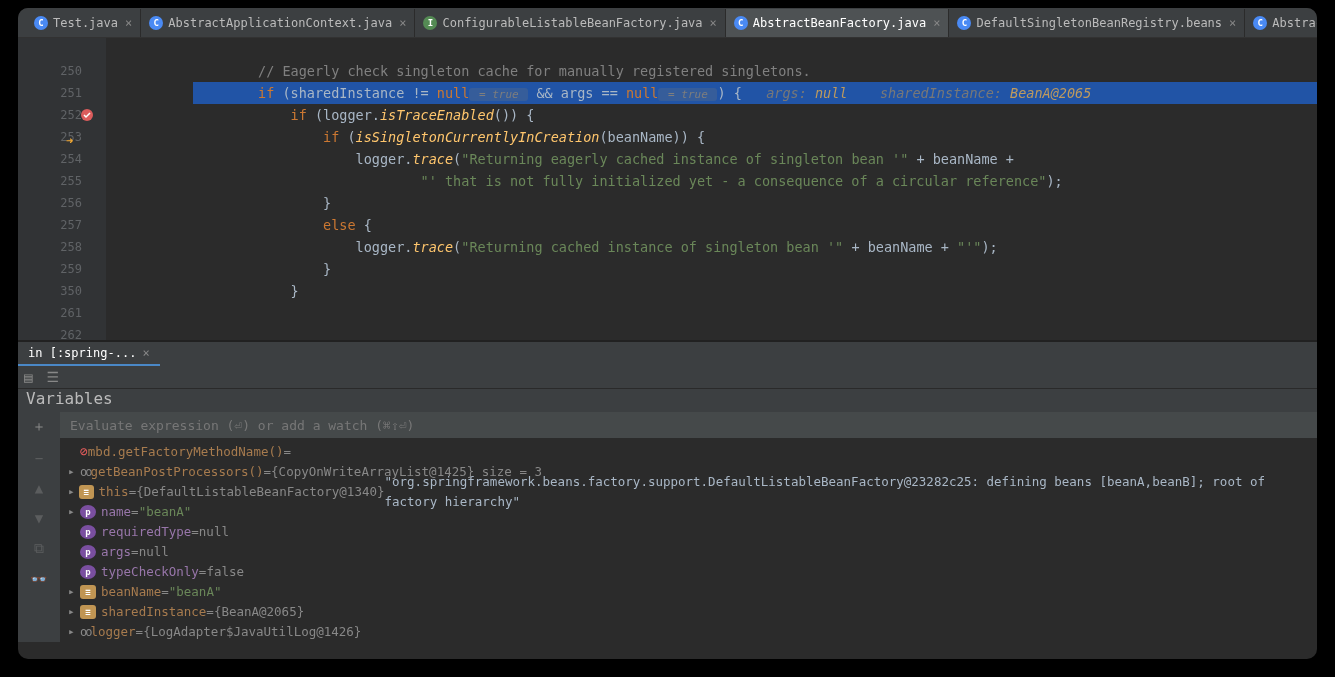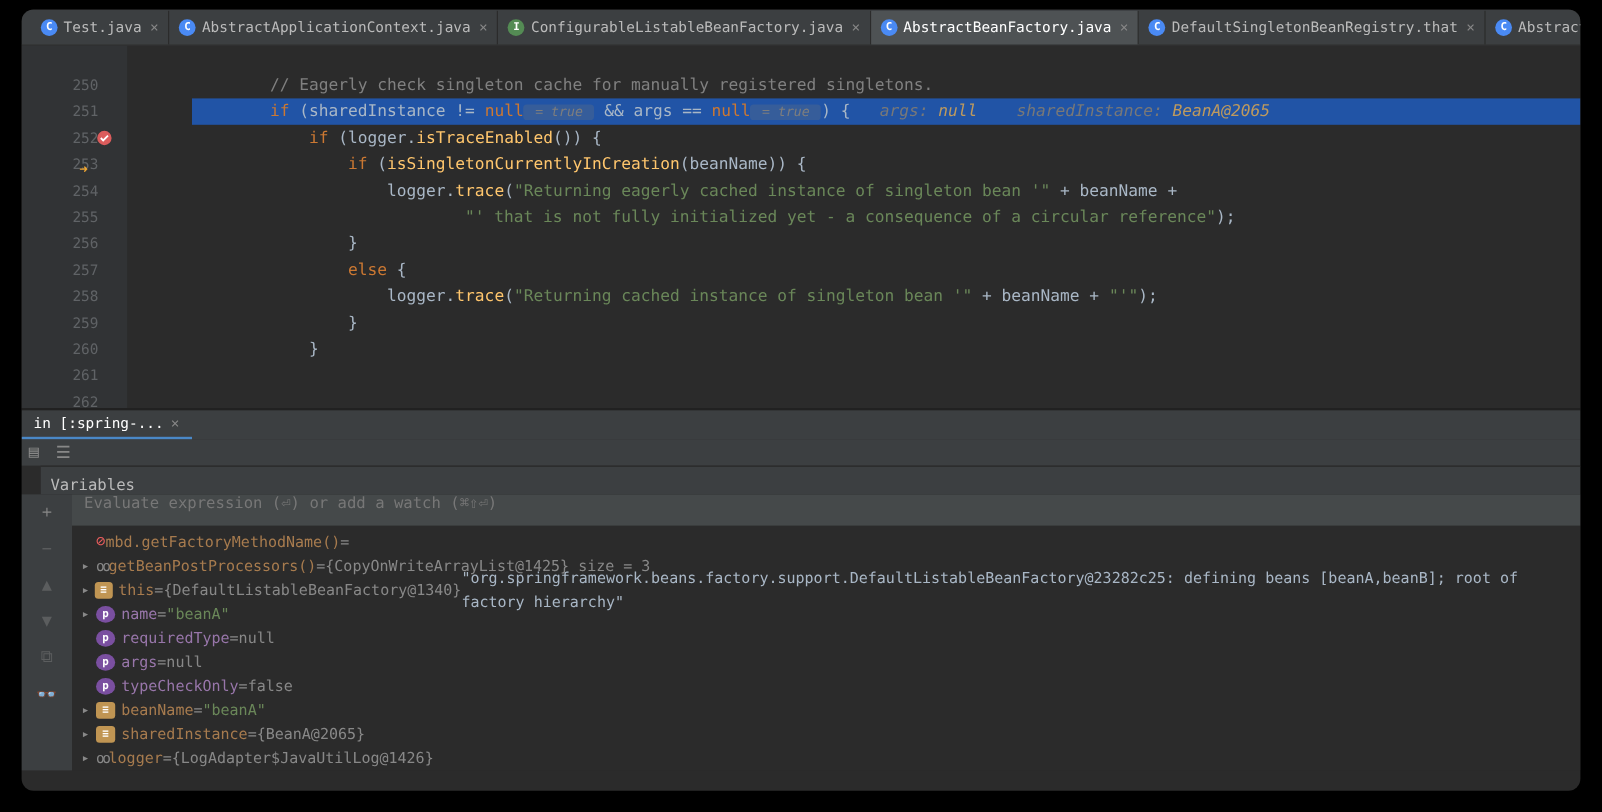--- a/index.html
+++ b/index.html
@@ -86,7 +86,7 @@
       </div>
     <div class="tab">
         <span class="tab-icon c">C</span>
-        <span>DefaultSingletonBeanRegistry.that</span>
+        <span>DefaultSingletonBeanRegistry.beans</span>
         <span class="tab-close">×</span>
       </div>
     <div class="tab">

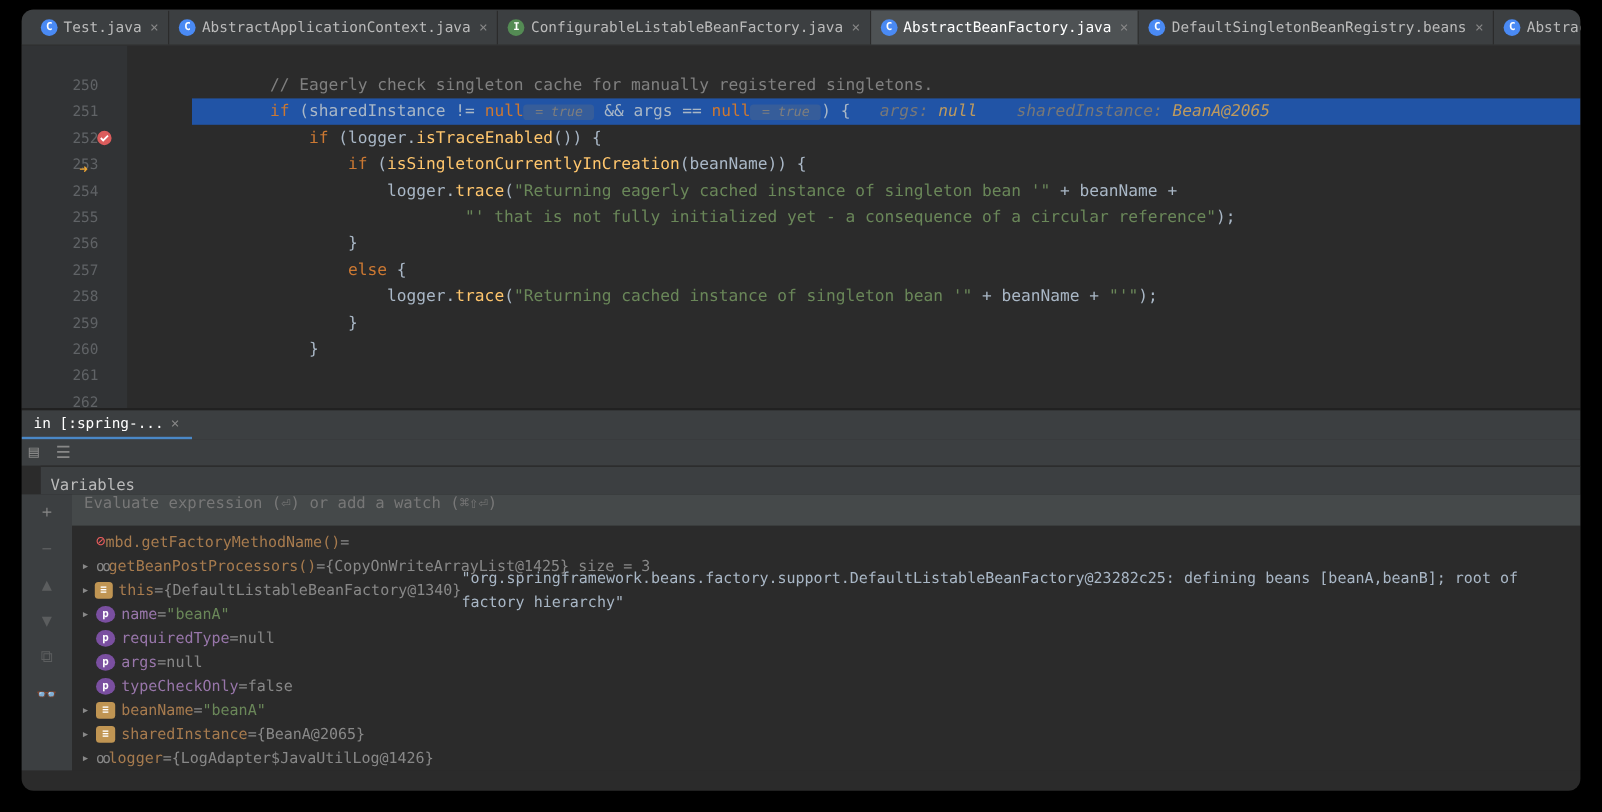--- a/index.html
+++ b/index.html
@@ -12,7 +12,7 @@
 .tab-icon.c { background: #4a8af4; color: #fff; }
 .tab-icon.i { background: #548b54; color: #fff; }
 .tab-close { font-size: 12px; color: #888; margin-left: 2px; }
-.editor { display: flex; height: 302px; background: #2b2b2b; }
+.editor { display: flex; height: 302px; background: #2b2b2b; gap: 33px; }
 .gutter { width: 88px; background: #313335; text-align: right; padding-right: 24px; color: #606366; line-height: 22px; font-size: 12px; position: relative; }
 .gutter .ln { height: 22px; position: relative; }
 .bp-icon { position: absolute; left: 62px; top: 3px; width: 14px; height: 14px; }

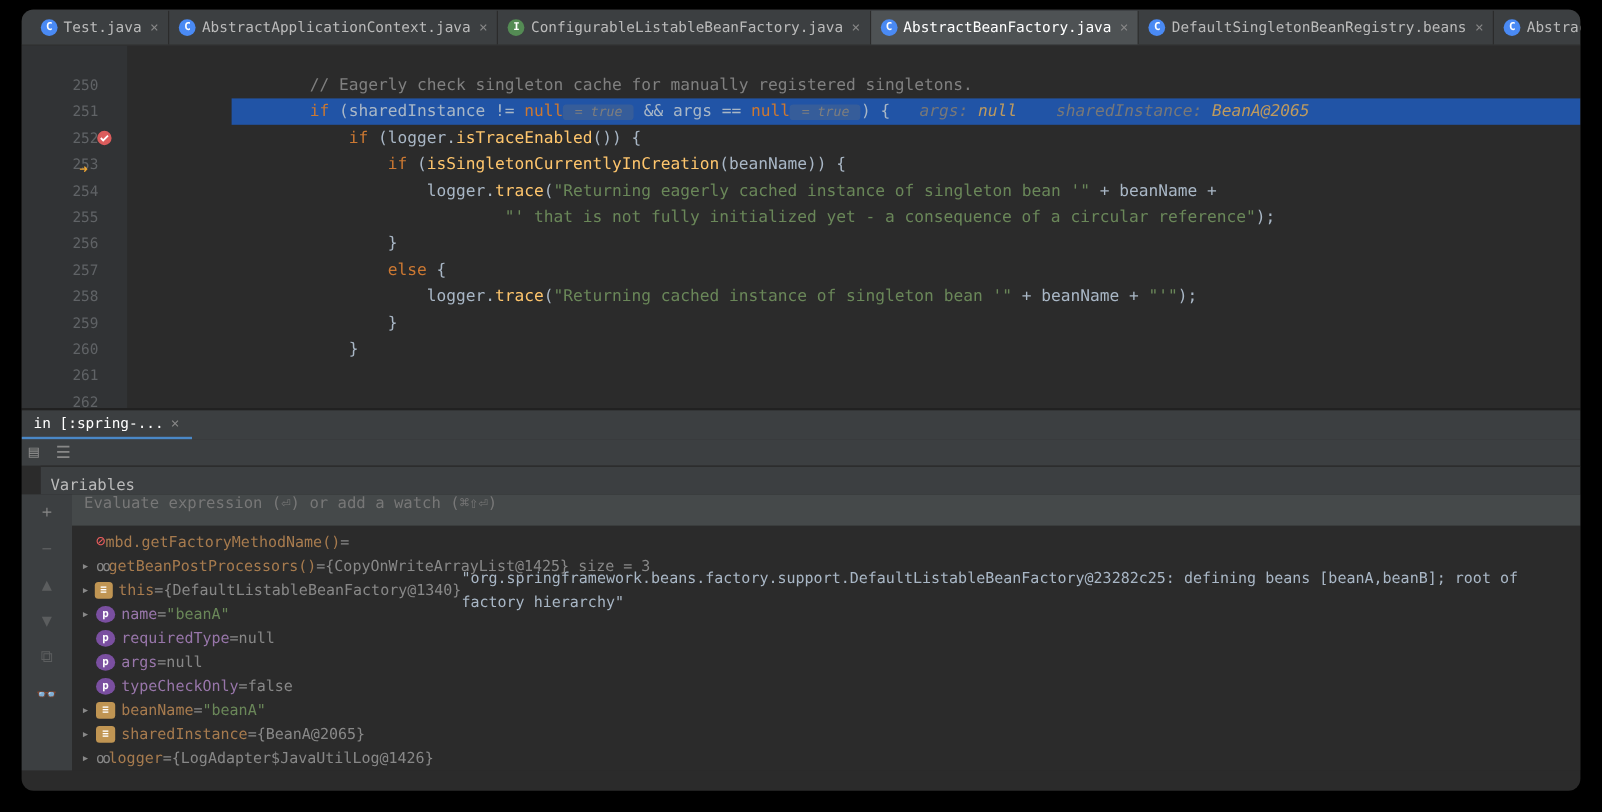--- a/index.html
+++ b/index.html
@@ -24,7 +24,7 @@
 .cmt { color: #808080; }
 .doc { background: #33593b; color: #629755; padding: 0 4px; }
 .kw { color: #cc7832; }
-.mth { color: #ffc66d; }
+.mth { color: #ffc66d; font-style: italic; }
 .str { color: #6a8759; }
 .ul { text-decoration: underline; }
 .inline-hint { color: #787878; font-style: italic; }

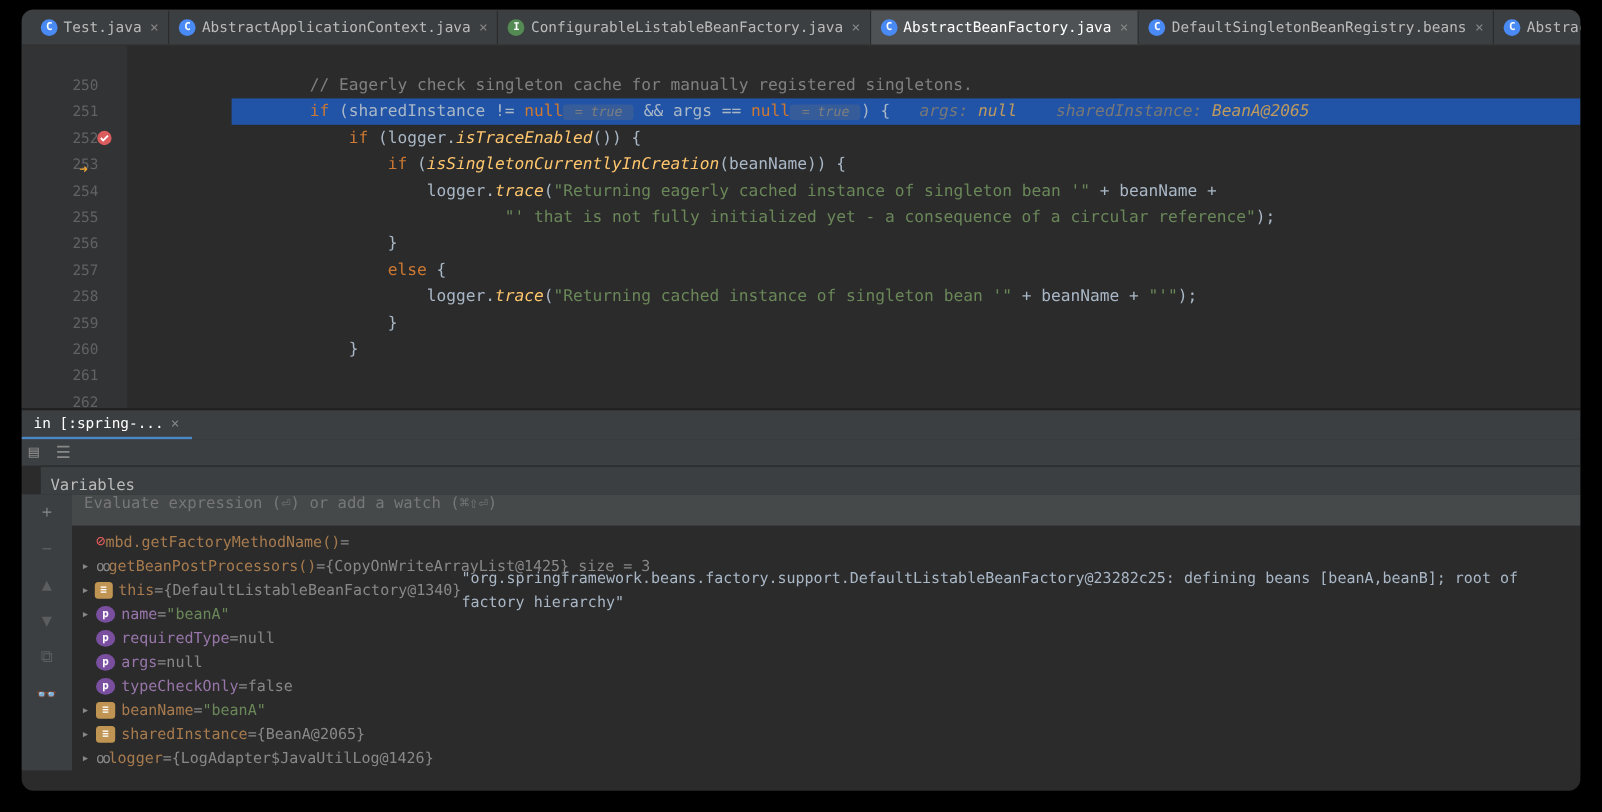--- a/index.html
+++ b/index.html
@@ -115,7 +115,7 @@
       <div class="ln">257</div>
       <div class="ln">258</div>
       <div class="ln">259</div>
-      <div class="ln">260</div>
+      <div class="ln">350</div>
       <div class="ln">261</div>
       <div class="ln">262</div>
     </div>

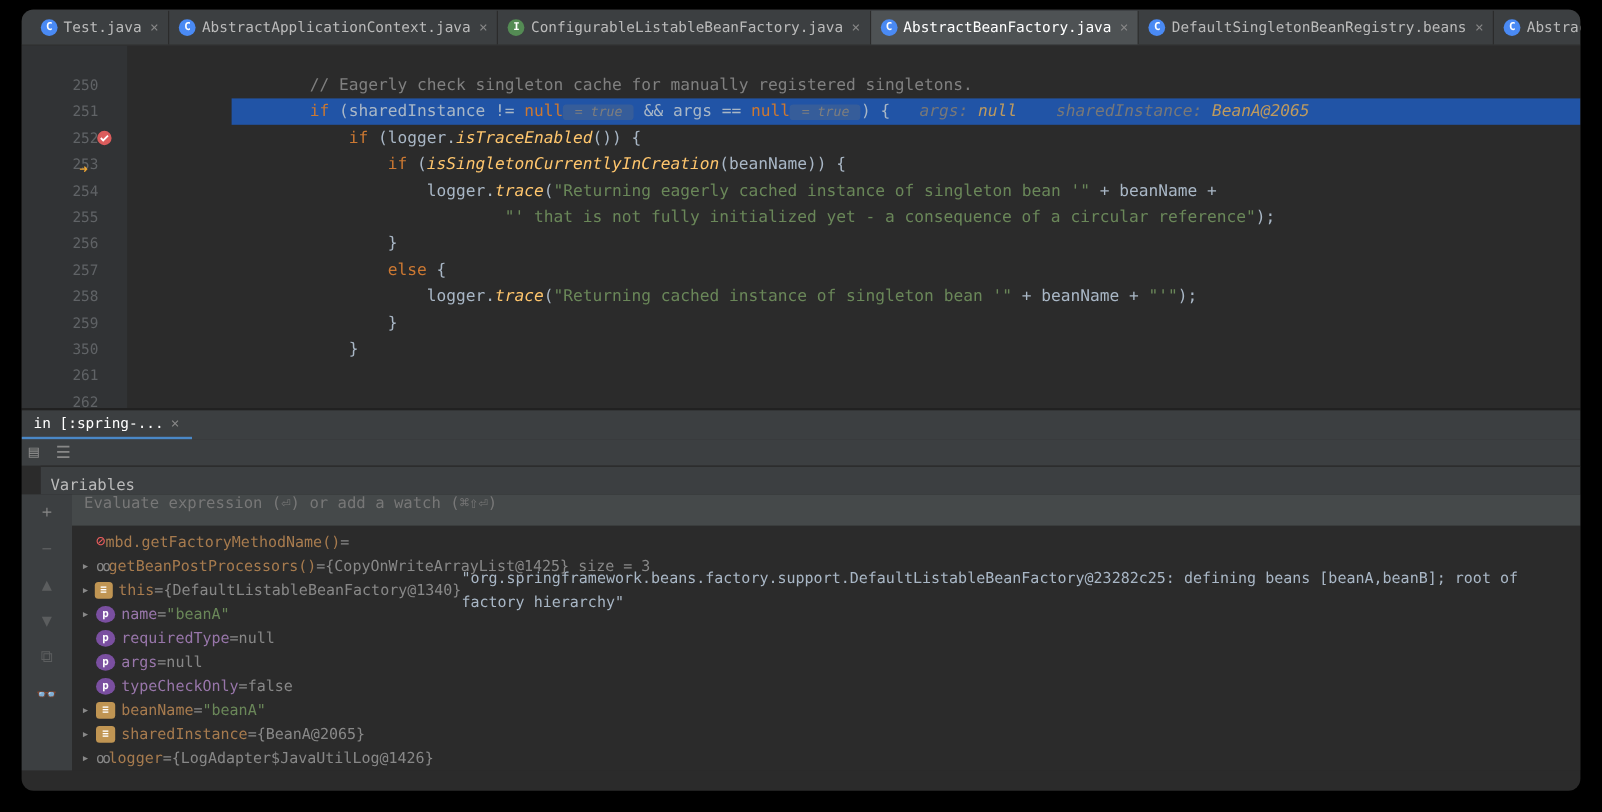--- a/index.html
+++ b/index.html
@@ -37,7 +37,7 @@
 .dbg-tab.active { border-bottom: 2px solid #4a88c7; color: #fff; }
 .dbg-tab-close { margin-left: 6px; color: #888; }
 .dbg-tools { height: 22px; background: #3c3f41; display: flex; align-items: center; padding-left: 6px; gap: 14px; color: #888; font-size: 14px; }
-.dbg-header { height: 24px; background: #3c3f41; padding-left: 8px; display: flex; align-items: flex-end; font-size: 13px; color: #bbbbbb; border-top: 1px solid #2a2a2a; margin-left: 16px; }
+.dbg-header { height: 24px; background: #3c3f41; padding-left: 8px; display: flex; align-items: flex-start; font-size: 16px; color: #bbbbbb; border-top: 1px solid #2a2a2a; }
 .dbg-body { display: flex; height: 230px; }
 .dbg-side { width: 42px; background: #3c3f41; display: flex; flex-direction: column; align-items: center; padding-top: 6px; gap: 14px; color: #8a8a8a; font-size: 14px; }
 .dbg-main { flex: 1; background: #2b2b2b; }

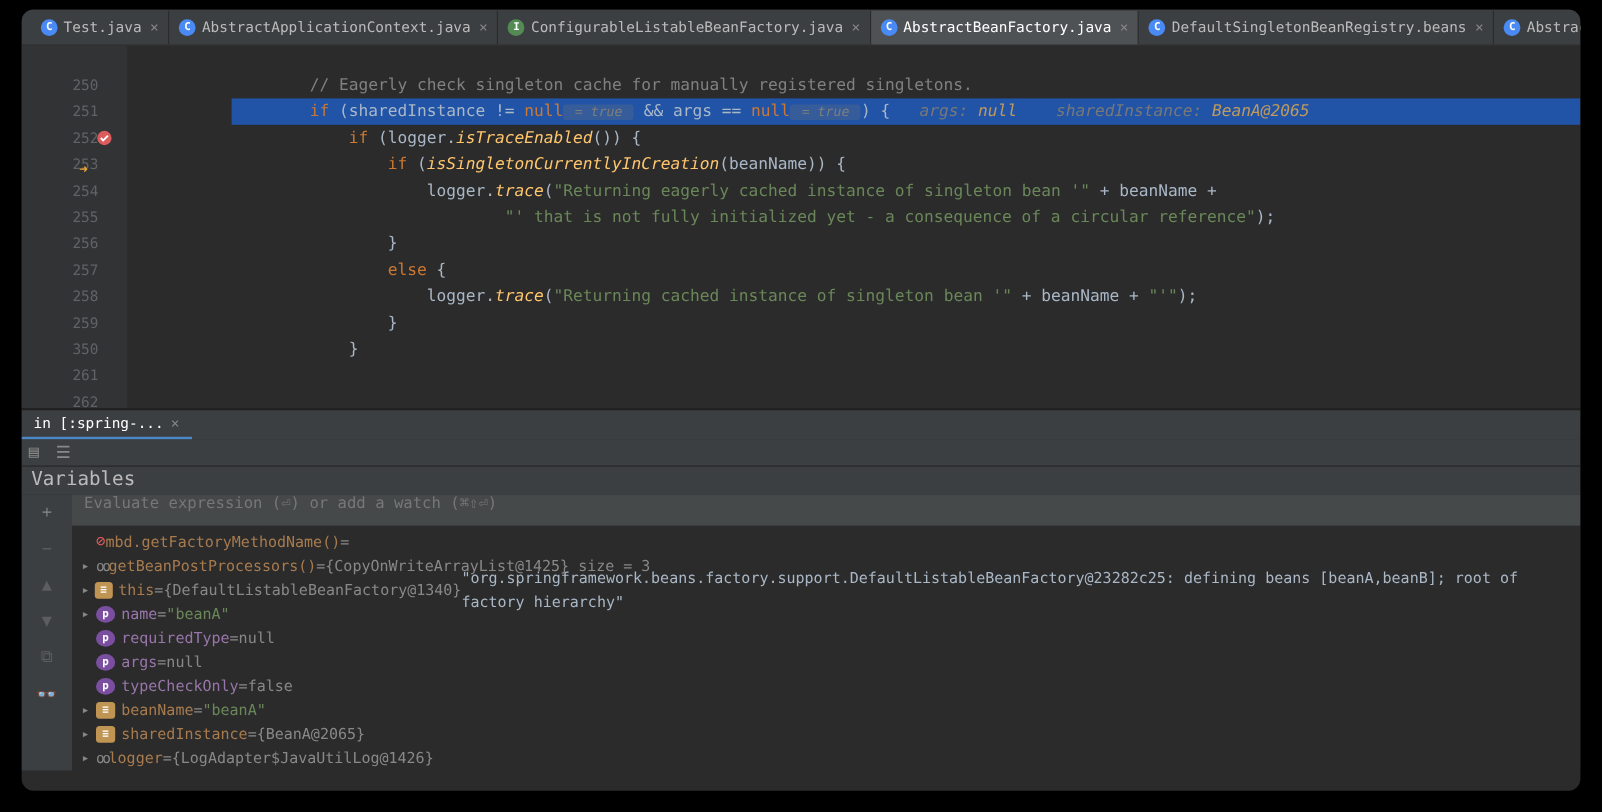--- a/index.html
+++ b/index.html
@@ -41,7 +41,7 @@
 .dbg-body { display: flex; height: 230px; }
 .dbg-side { width: 42px; background: #3c3f41; display: flex; flex-direction: column; align-items: center; padding-top: 6px; gap: 14px; color: #8a8a8a; font-size: 14px; }
 .dbg-main { flex: 1; background: #2b2b2b; }
-.watch-input { height: 26px; background: #45494a; color: #777; font-size: 13px; padding-left: 10px; display: flex; font-family: monospace; }
+.watch-input { height: 26px; background: #45494a; color: #777; font-size: 13px; padding-left: 10px; display: flex; align-items: center; font-family: monospace; }
 .vars { padding: 4px 0; font-size: 12.5px; line-height: 20px; }
 .var-row { display: flex; align-items: center; padding-left: 8px; height: 20px; }
 .var-arrow { width: 12px; color: #888; font-size: 11px; }

